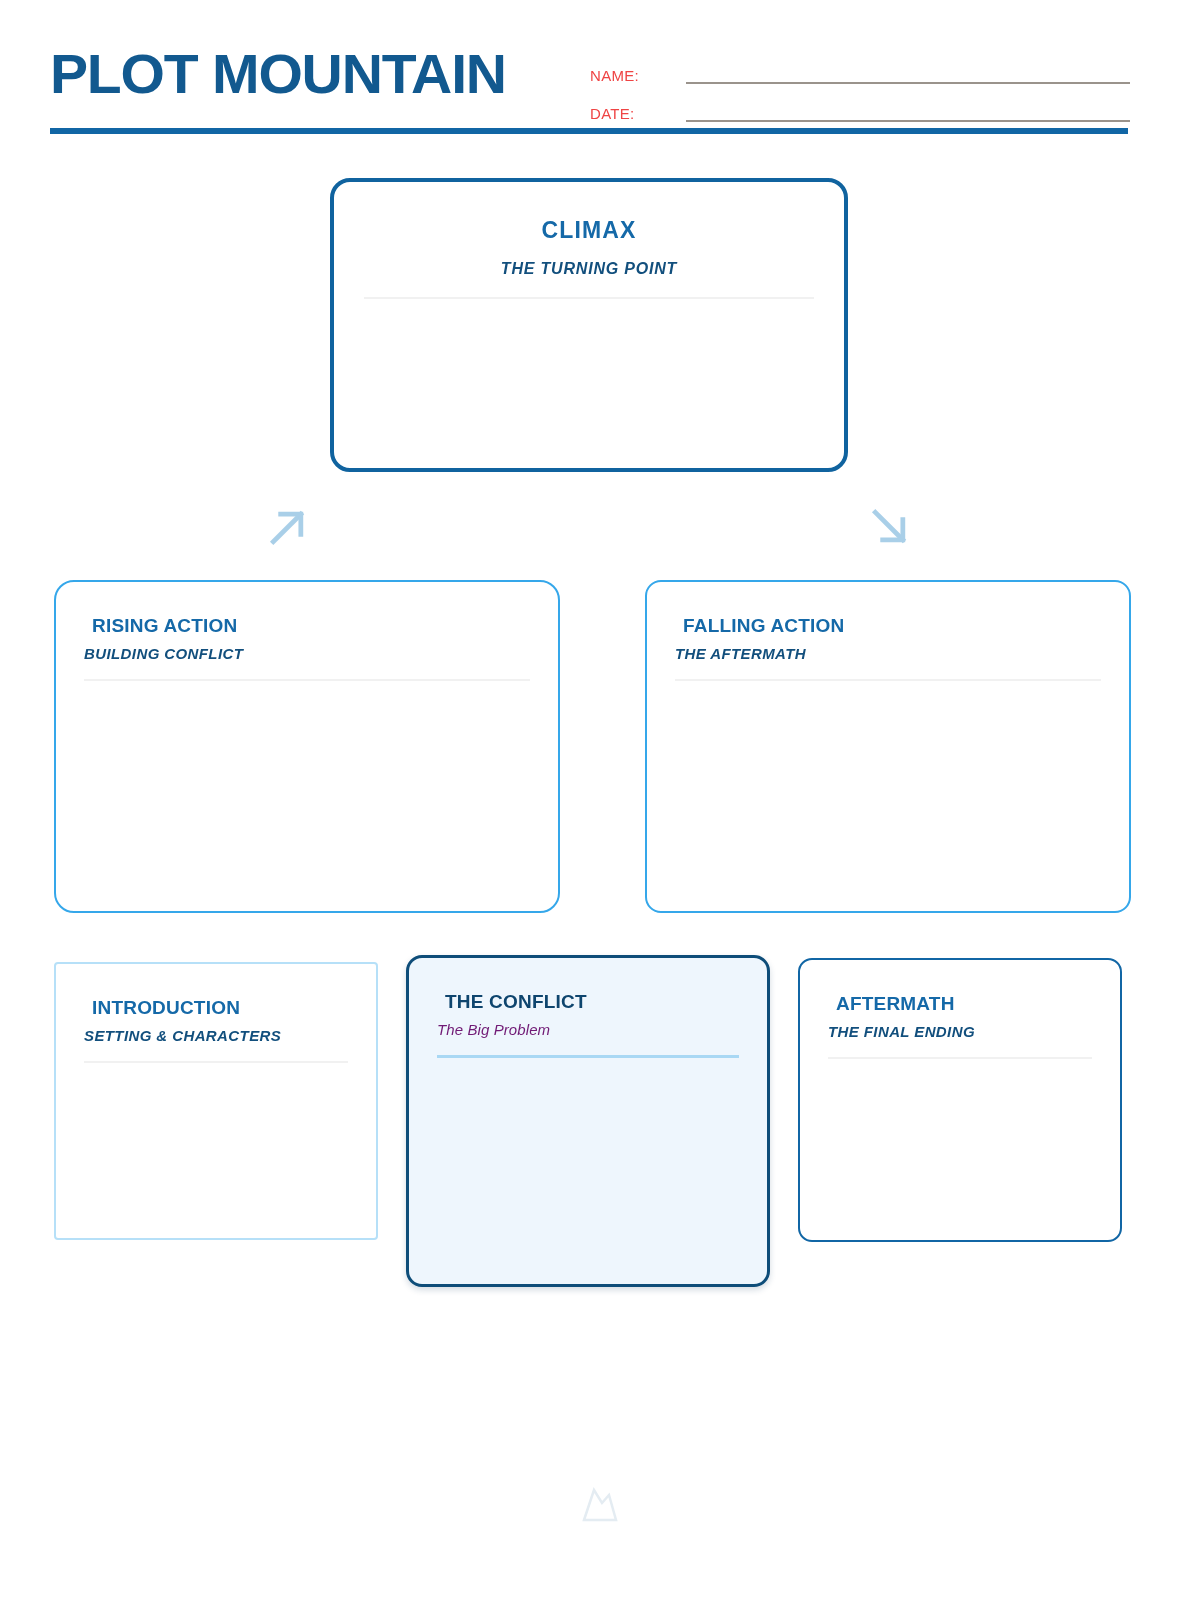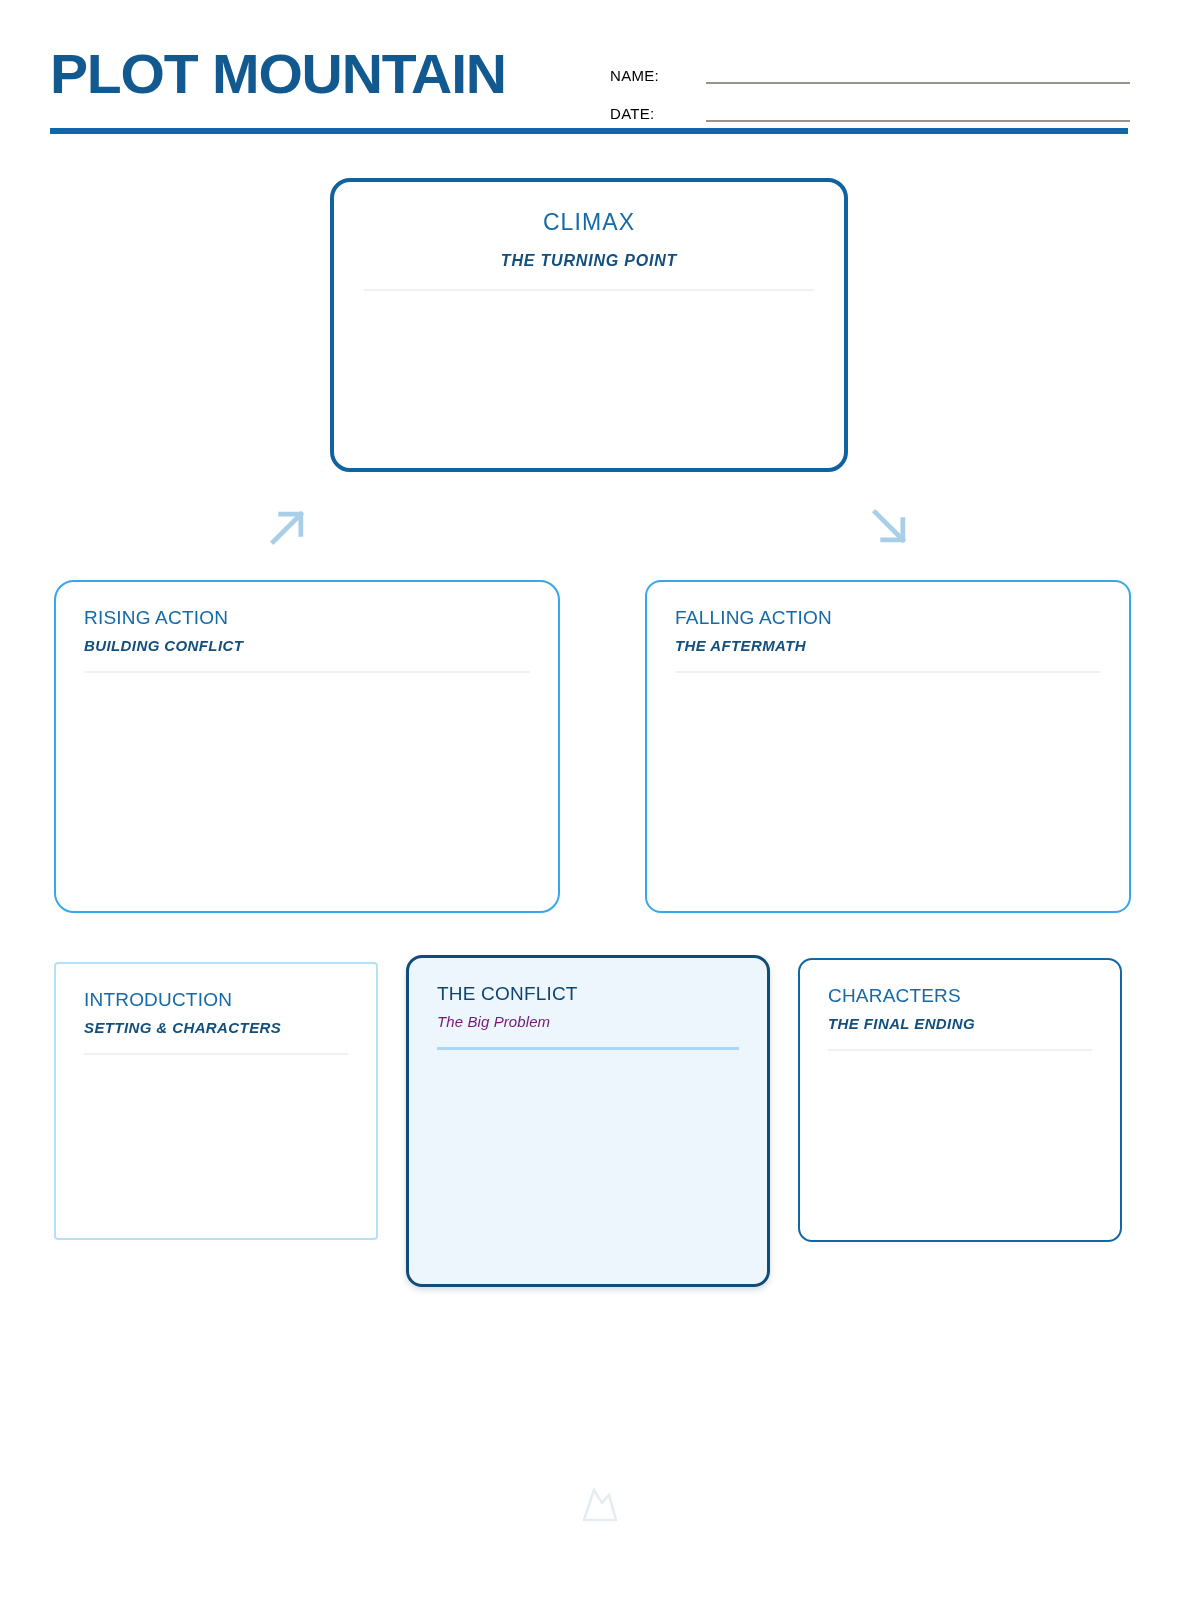--- a/index.html
+++ b/index.html
@@ -60,11 +60,10 @@
   .meta-label {
     font-size: 15px;
     font-weight: 500;
-    color: #000000;
+    color: #ef4444;
     letter-spacing: 0.3px;
     width: 96px;
     padding-bottom: 4px;
-    margin-left: 20px;
   }
   .meta-line {
     flex: 1;

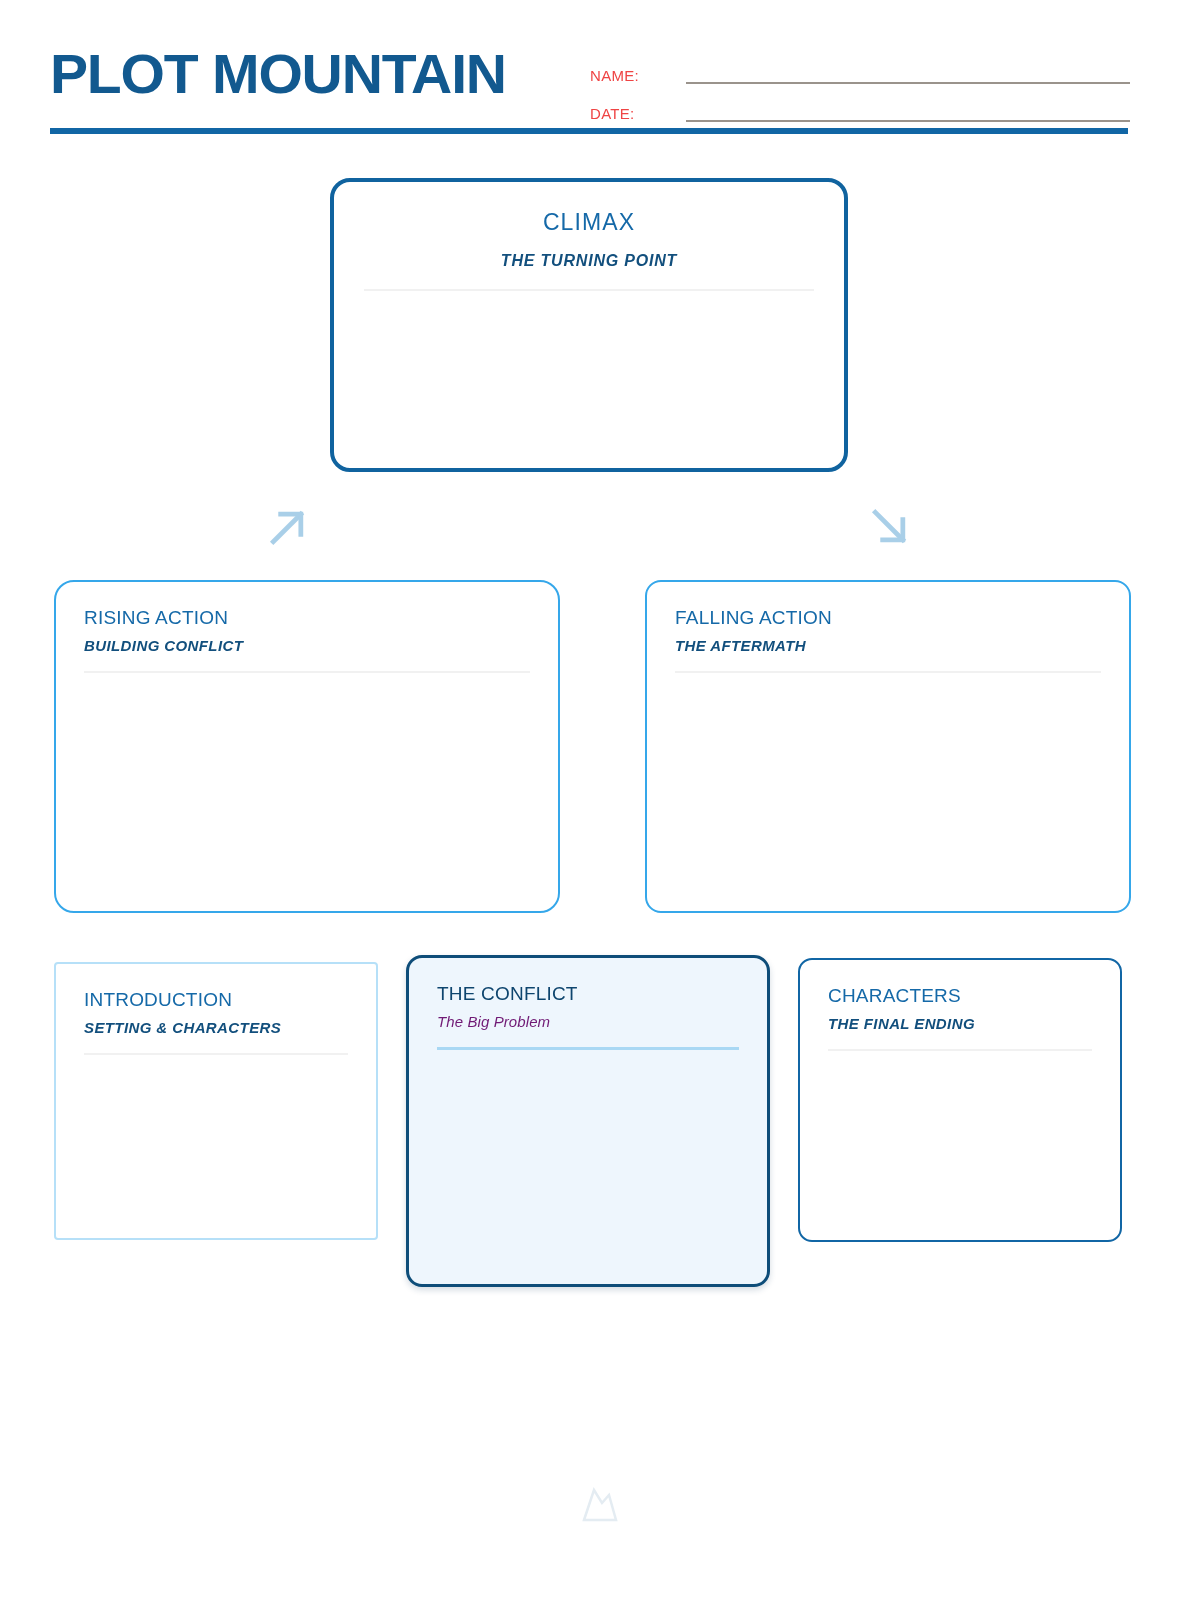--- a/index.html
+++ b/index.html
@@ -95,11 +95,11 @@
   }
   .box-title {
     font-size: 19px;
-    font-weight: 400;
+    font-weight: 700;
     letter-spacing: 0.2px;
     color: #1569a8;
     line-height: 1.1;
-    margin: 0;
+    margin: 8px;
   }
   .box-sub {
     font-size: 15px;

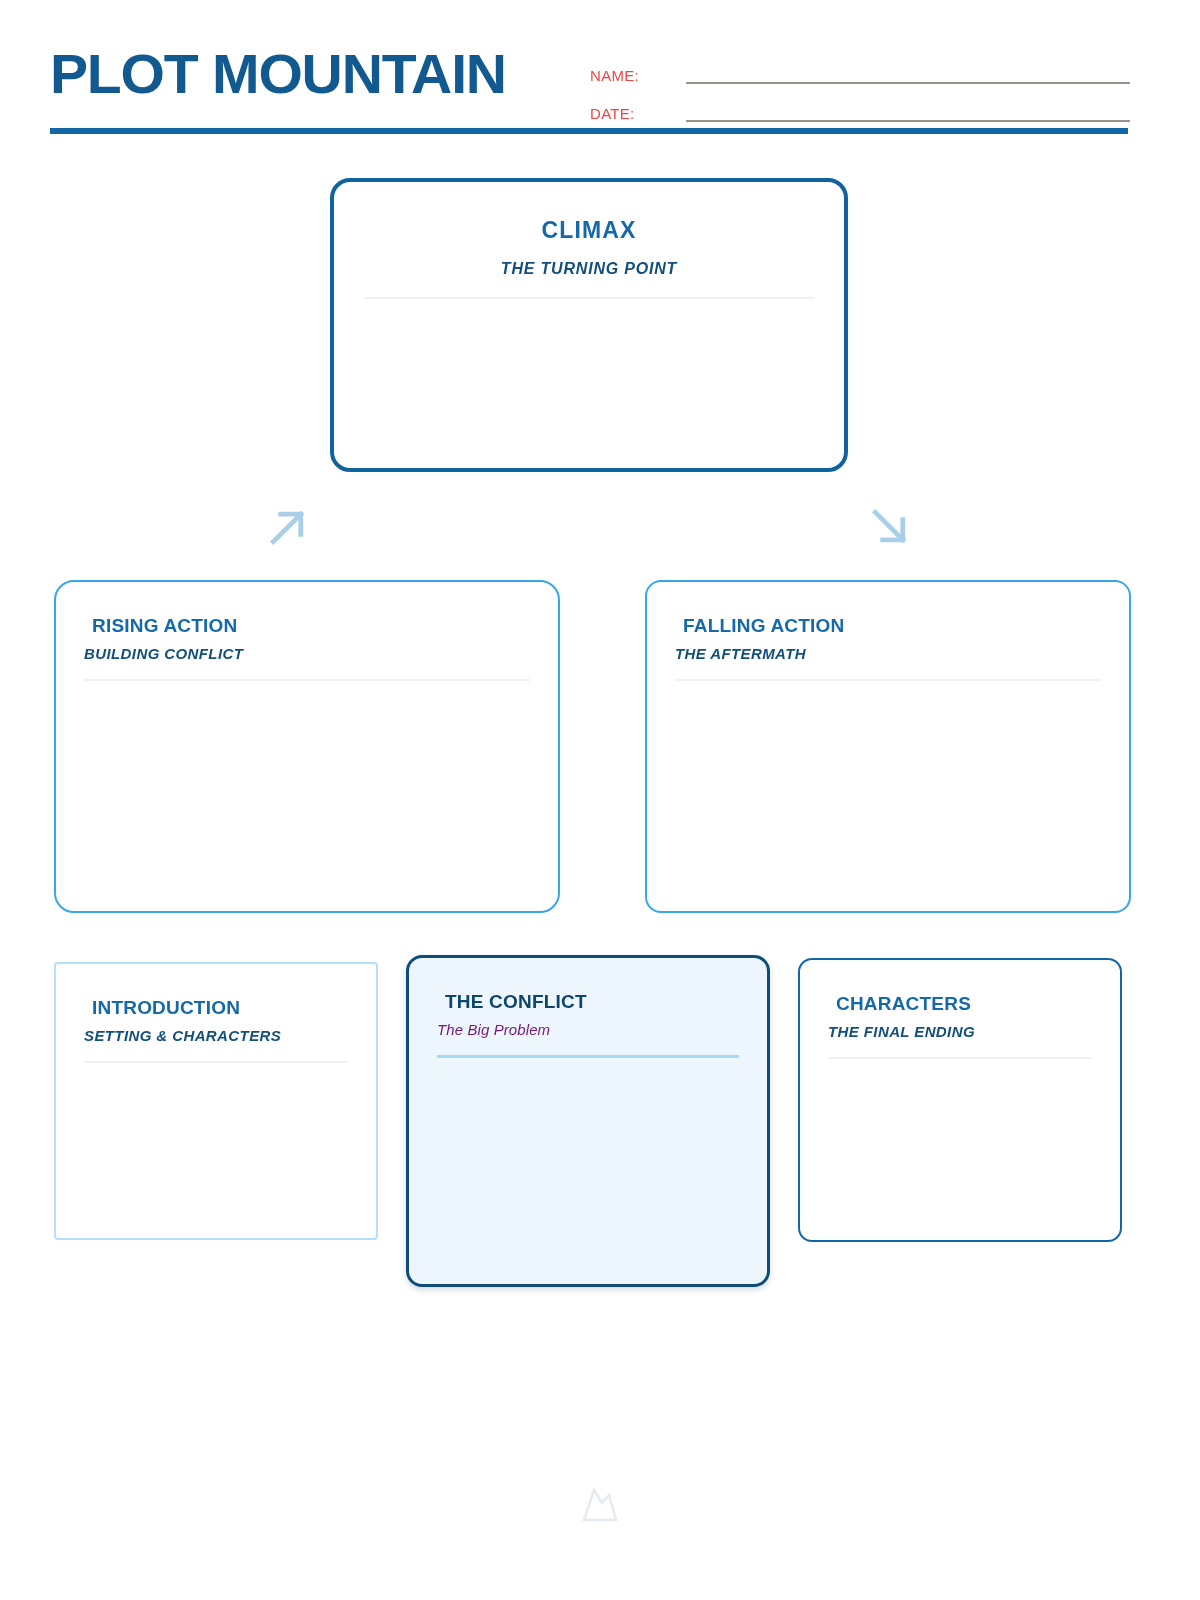--- a/index.html
+++ b/index.html
@@ -290,7 +290,7 @@
 
   <div class="box" id="resolution-box">
     <div class="box-inner">
-      <div class="box-title">CHARACTERS</div>
+      <div class="box-title">AFTERMATH</div>
       <div class="box-sub">THE FINAL ENDING</div>
       <div class="box-divider"></div>
     </div>

